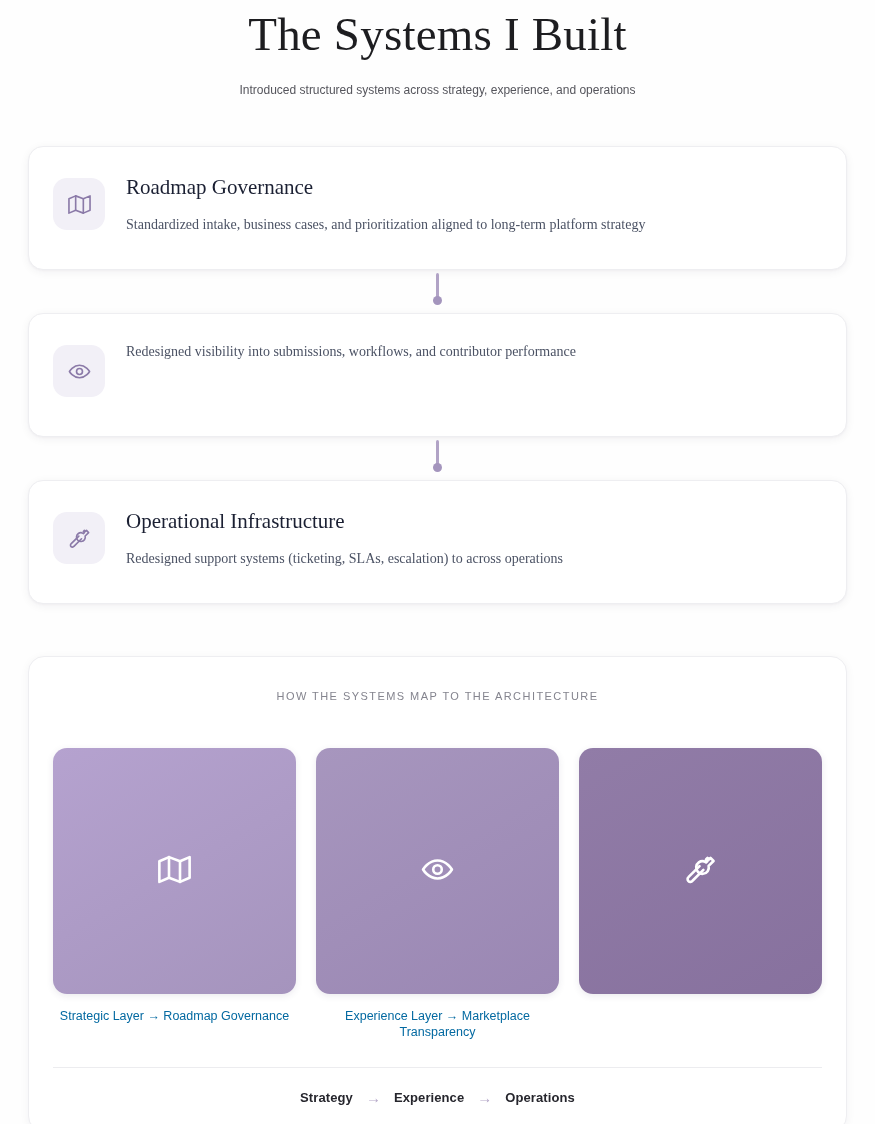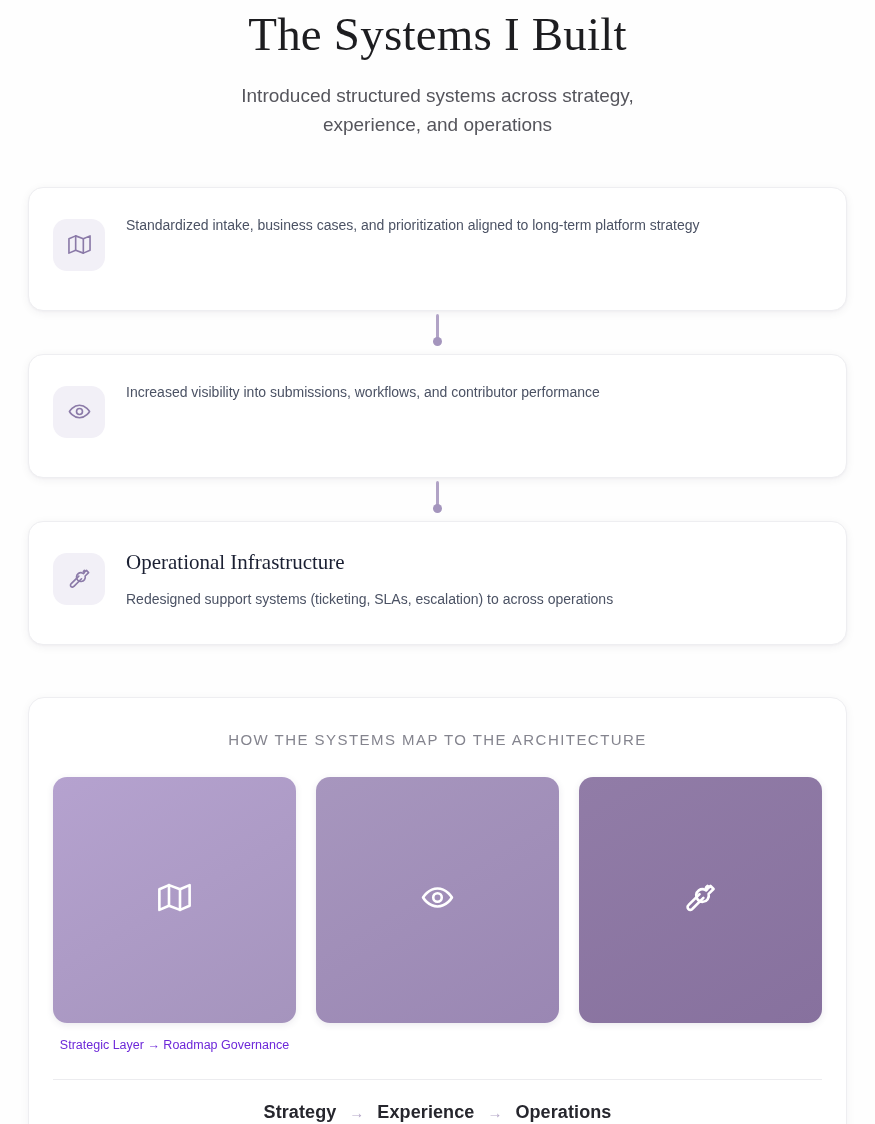--- a/index.html
+++ b/index.html
@@ -41,7 +41,7 @@
   .page-subtitle {
     margin: 20px auto 0;
     max-width: 480px;
-    font-size: 19px;
+    font-size: 12px;
     line-height: 1.55;
     color: #55555c;
     font-weight: 400;

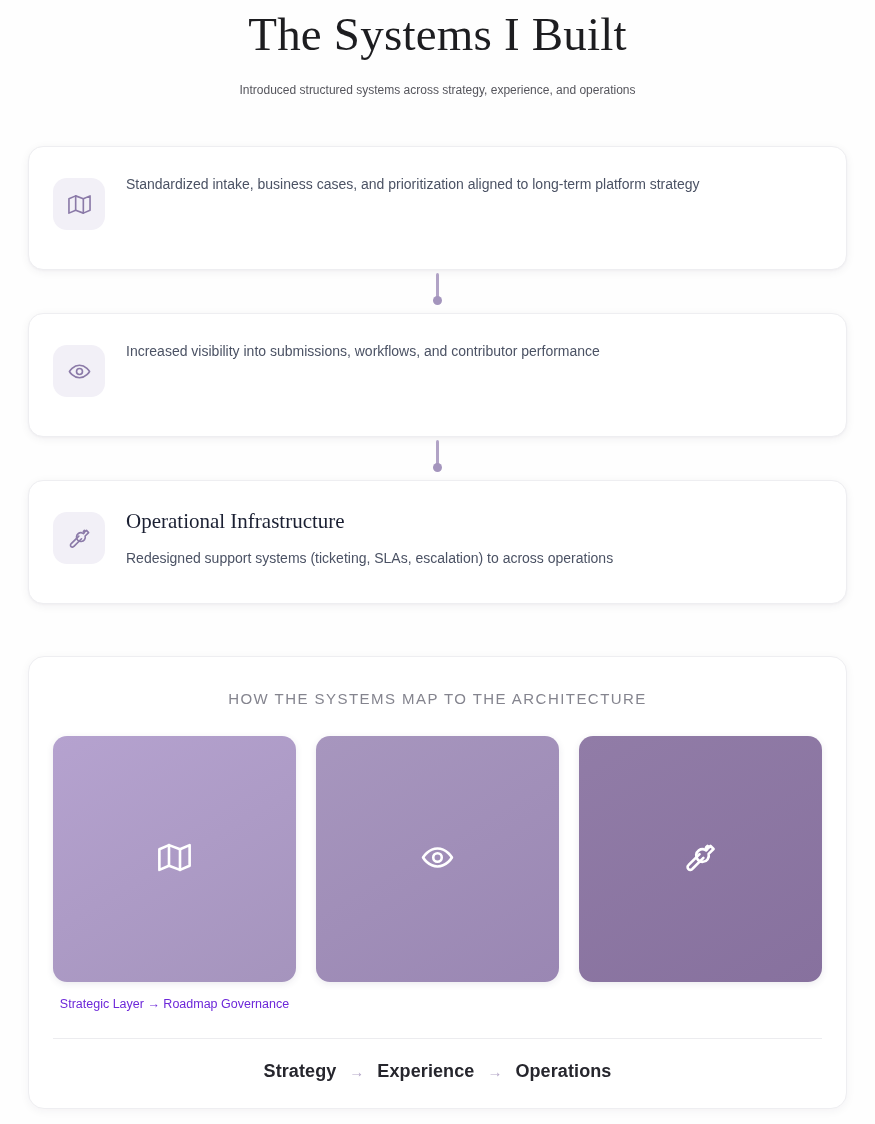--- a/index.html
+++ b/index.html
@@ -225,6 +225,7 @@
         </svg>
       </div>
       <div class="sys-body">
+        <h2 class="sys-title">Roadmap Governance</h2>
         <p class="sys-desc">Standardized intake, business cases, and prioritization aligned to long-term platform strategy</p>
       </div>
     </div>

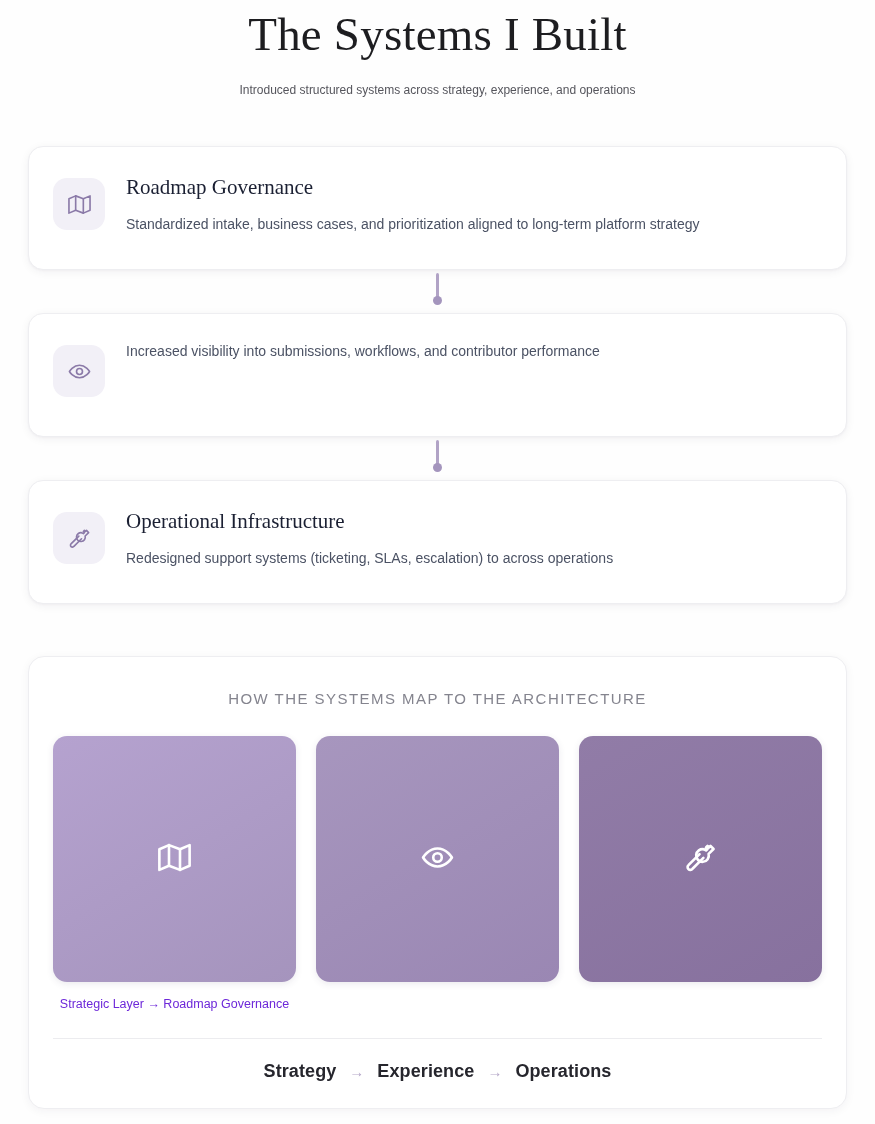--- a/index.html
+++ b/index.html
@@ -101,6 +101,7 @@
     line-height: 1.5;
     color: #4b5264;
     margin: 0;
+    font-family: Liberation Serif, serif;
   }
 
   

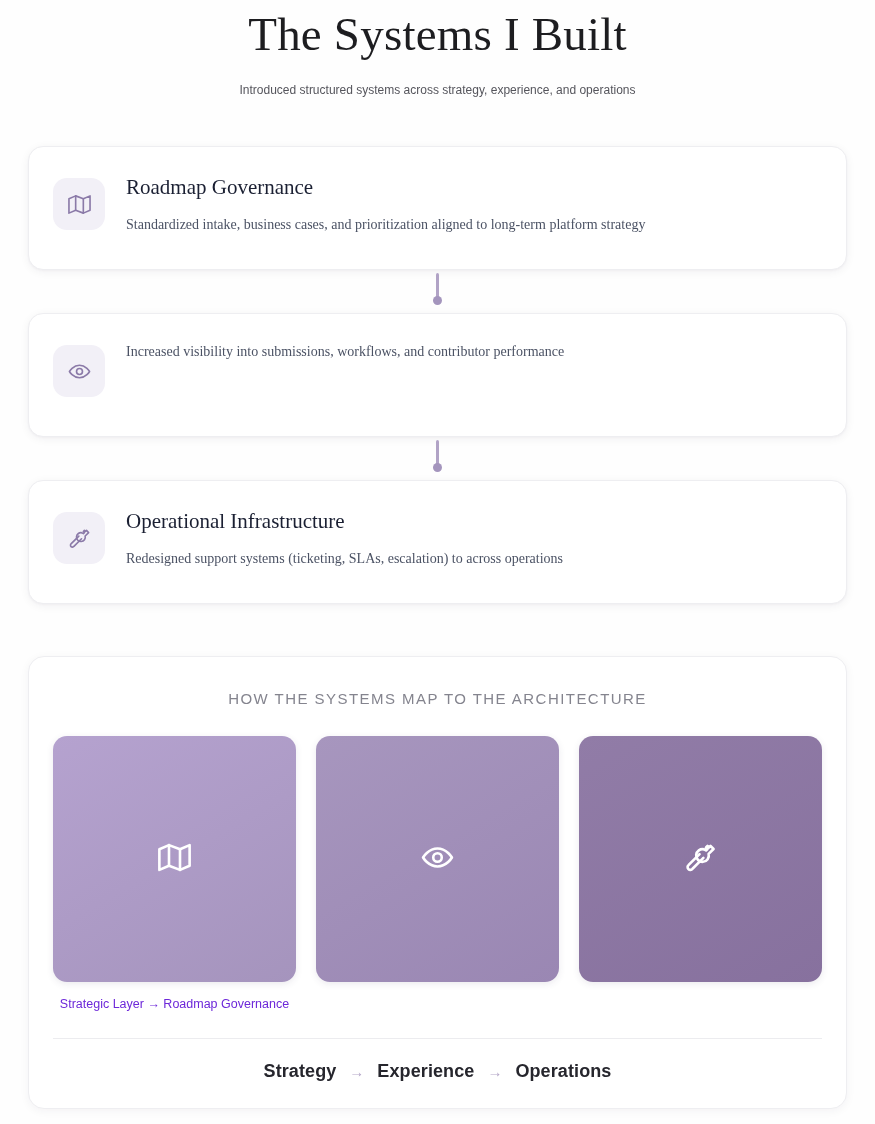--- a/index.html
+++ b/index.html
@@ -244,7 +244,7 @@
         </svg>
       </div>
       <div class="sys-body">
-        <p class="sys-desc">Increased visibility into submissions, workflows, and contributor performance</p>
+        <p class="sys-desc">Redesigned visibility into submissions, workflows, and contributor performance</p>
       </div>
     </div>
 

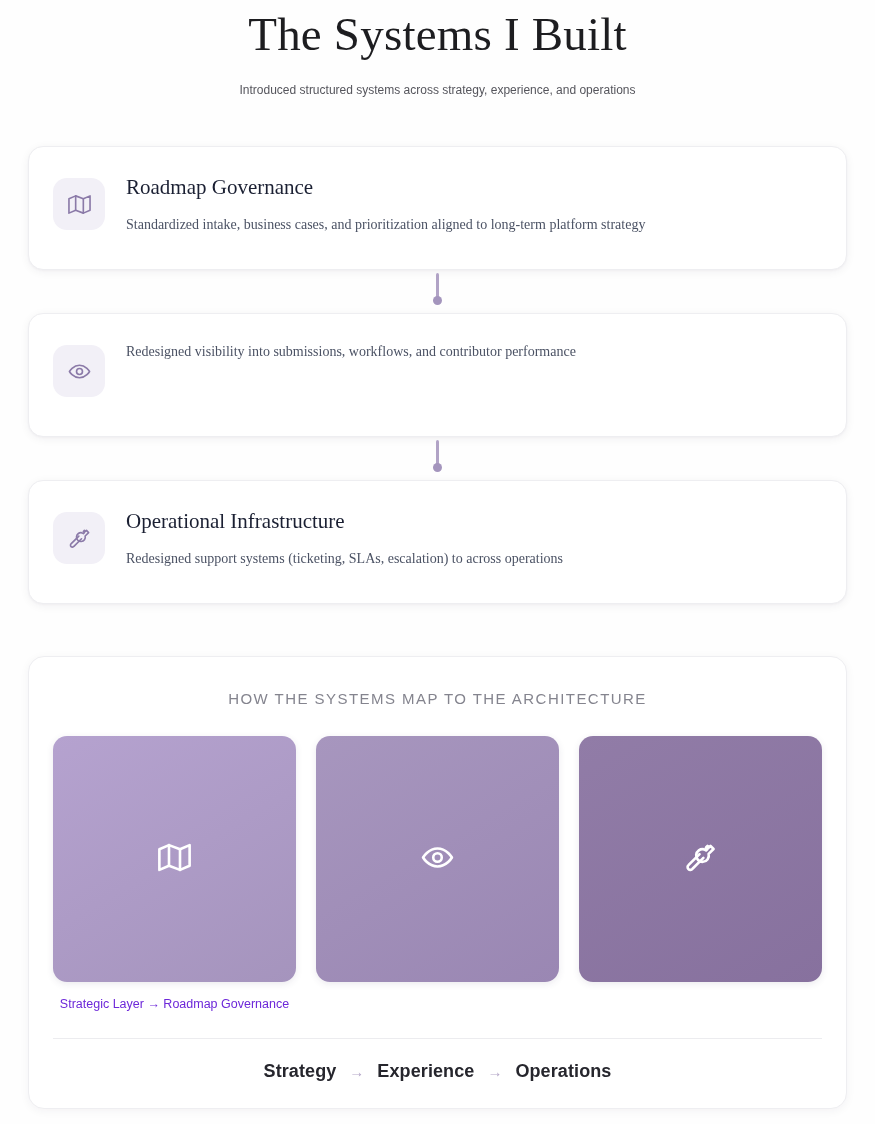--- a/index.html
+++ b/index.html
@@ -139,12 +139,12 @@
   }
   .arch-eyebrow {
     text-align: center;
-    font-size: 15px;
+    font-size: 11px;
     letter-spacing: 1.45px;
     text-transform: uppercase;
     color: #84848e;
     font-weight: 500;
-    margin: 0 0 29px 0;
+    margin: 0 0 46px 0;
   }
   .tiles {
     display: grid;

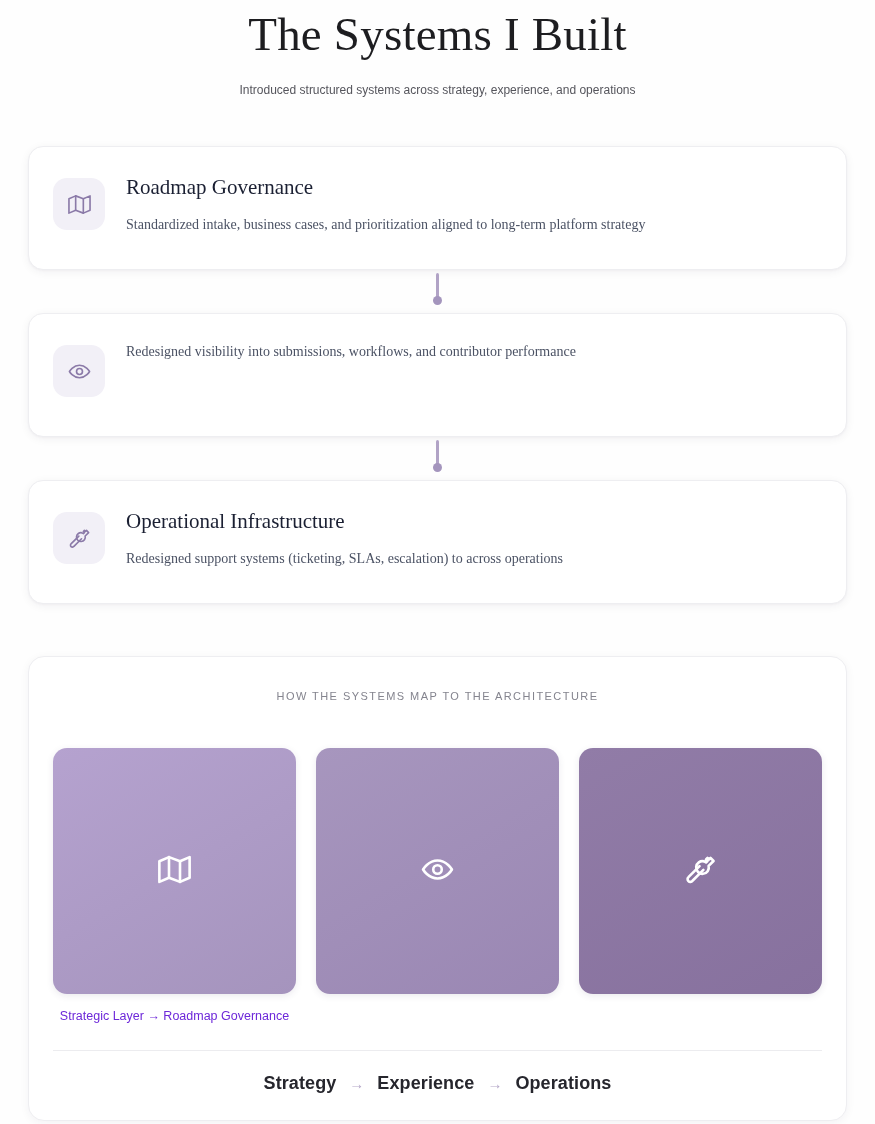--- a/index.html
+++ b/index.html
@@ -177,7 +177,7 @@
     text-align: center;
     font-size: 12.5px;
     line-height: 1.3;
-    color: #6d28d9;
+    color: #0369a1;
     padding: 0 4px;
   }
 

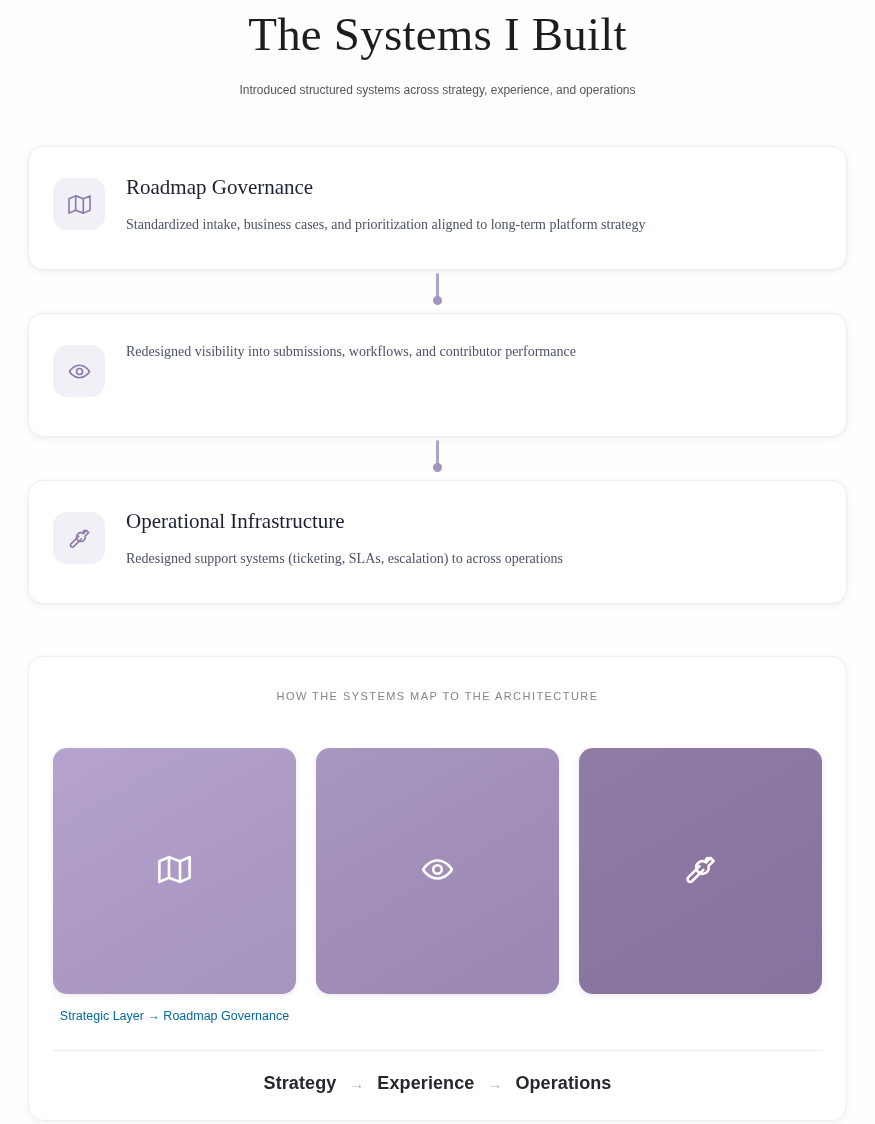--- a/index.html
+++ b/index.html
@@ -295,6 +295,7 @@
             </svg>
           </span>
         </div>
+        <div class="tile-caption">Experience Layer → Marketplace Transparency</div>
       </div>
 
       <div class="tile-col">

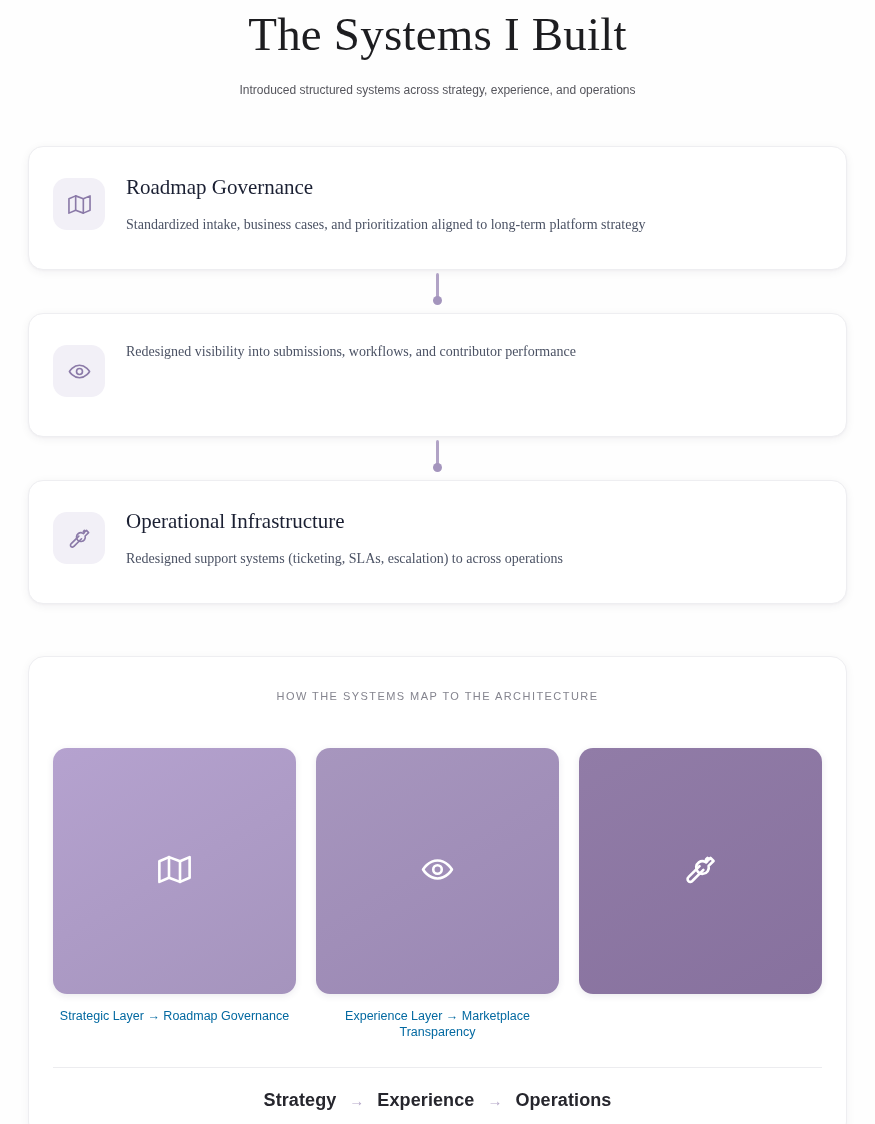--- a/index.html
+++ b/index.html
@@ -194,7 +194,7 @@
     padding-top: 22px;
   }
   .flow-label {
-    font-size: 18px;
+    font-size: 13px;
     font-weight: 700;
     color: #26262d;
     letter-spacing: 0.1px;

